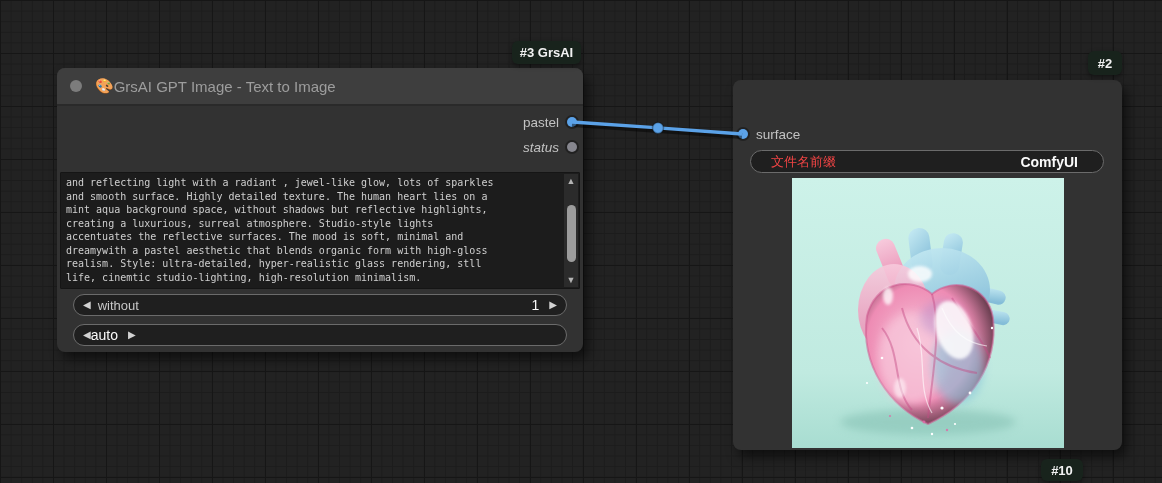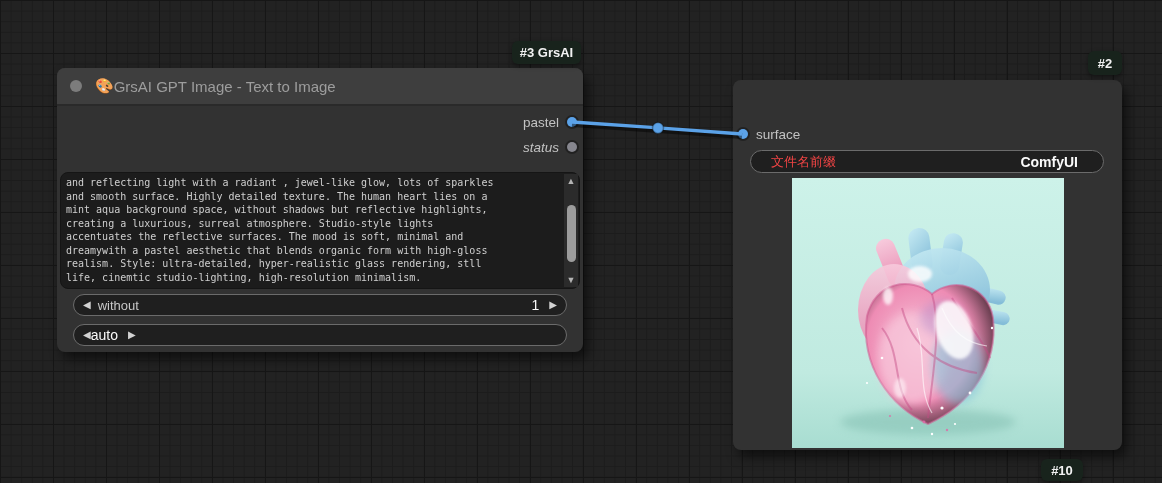--- a/index.html
+++ b/index.html
@@ -39,7 +39,7 @@
     z-index:6;box-shadow:0 2px 5px rgba(0,0,0,.4);
   }
   .prompt-box{
-    position:absolute;background:#1c1c1c;border:1px solid #151515;border-radius:8px;
+    position:absolute;background:#1c1c1c;border:1px solid #151515;border-radius:1px;
   }
   .prompt-text{
     margin:0;padding:3px 5px;color:#cfcfcf;font-family:"DejaVu Sans Mono","Liberation Mono",monospace;

